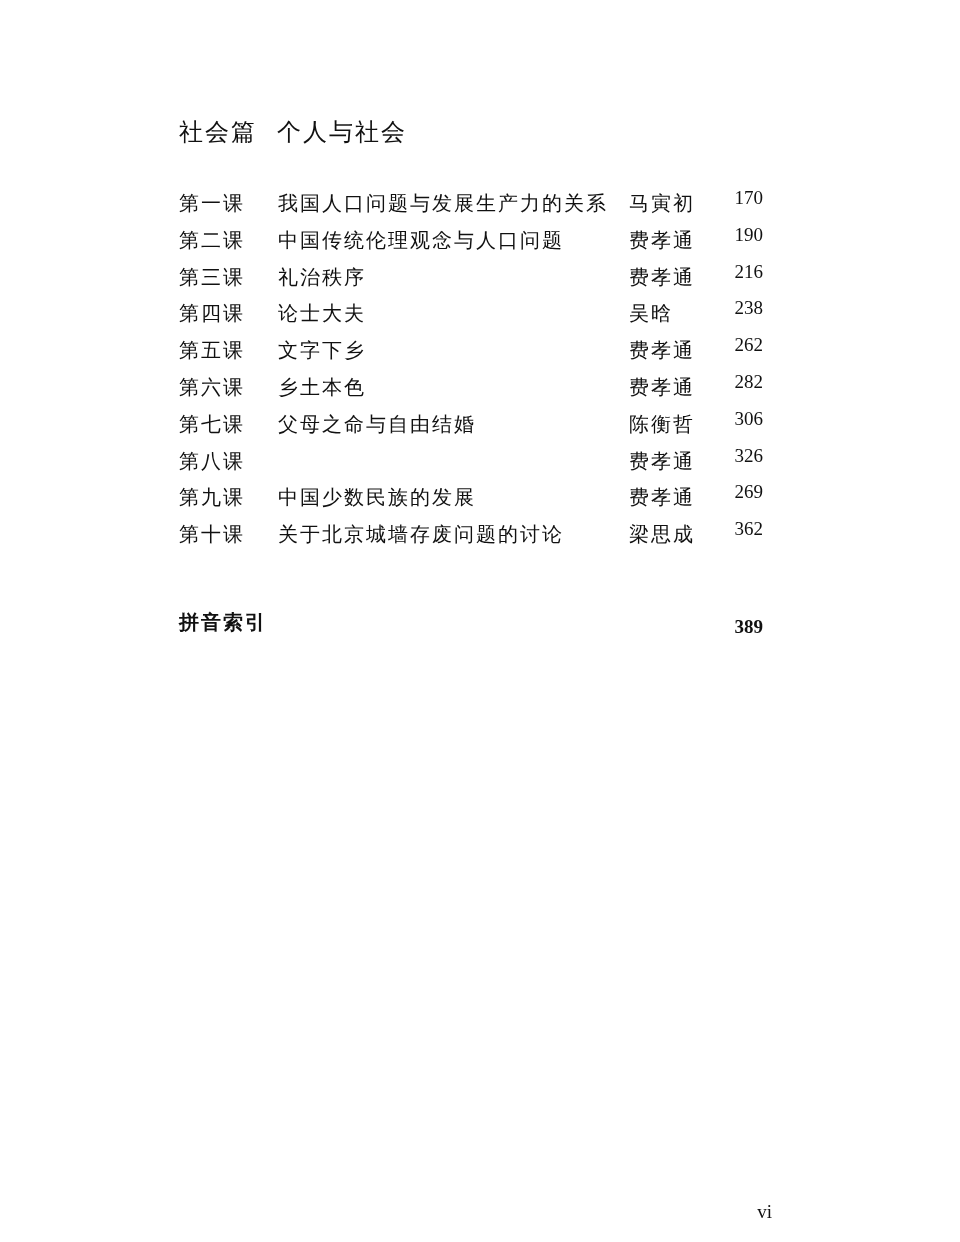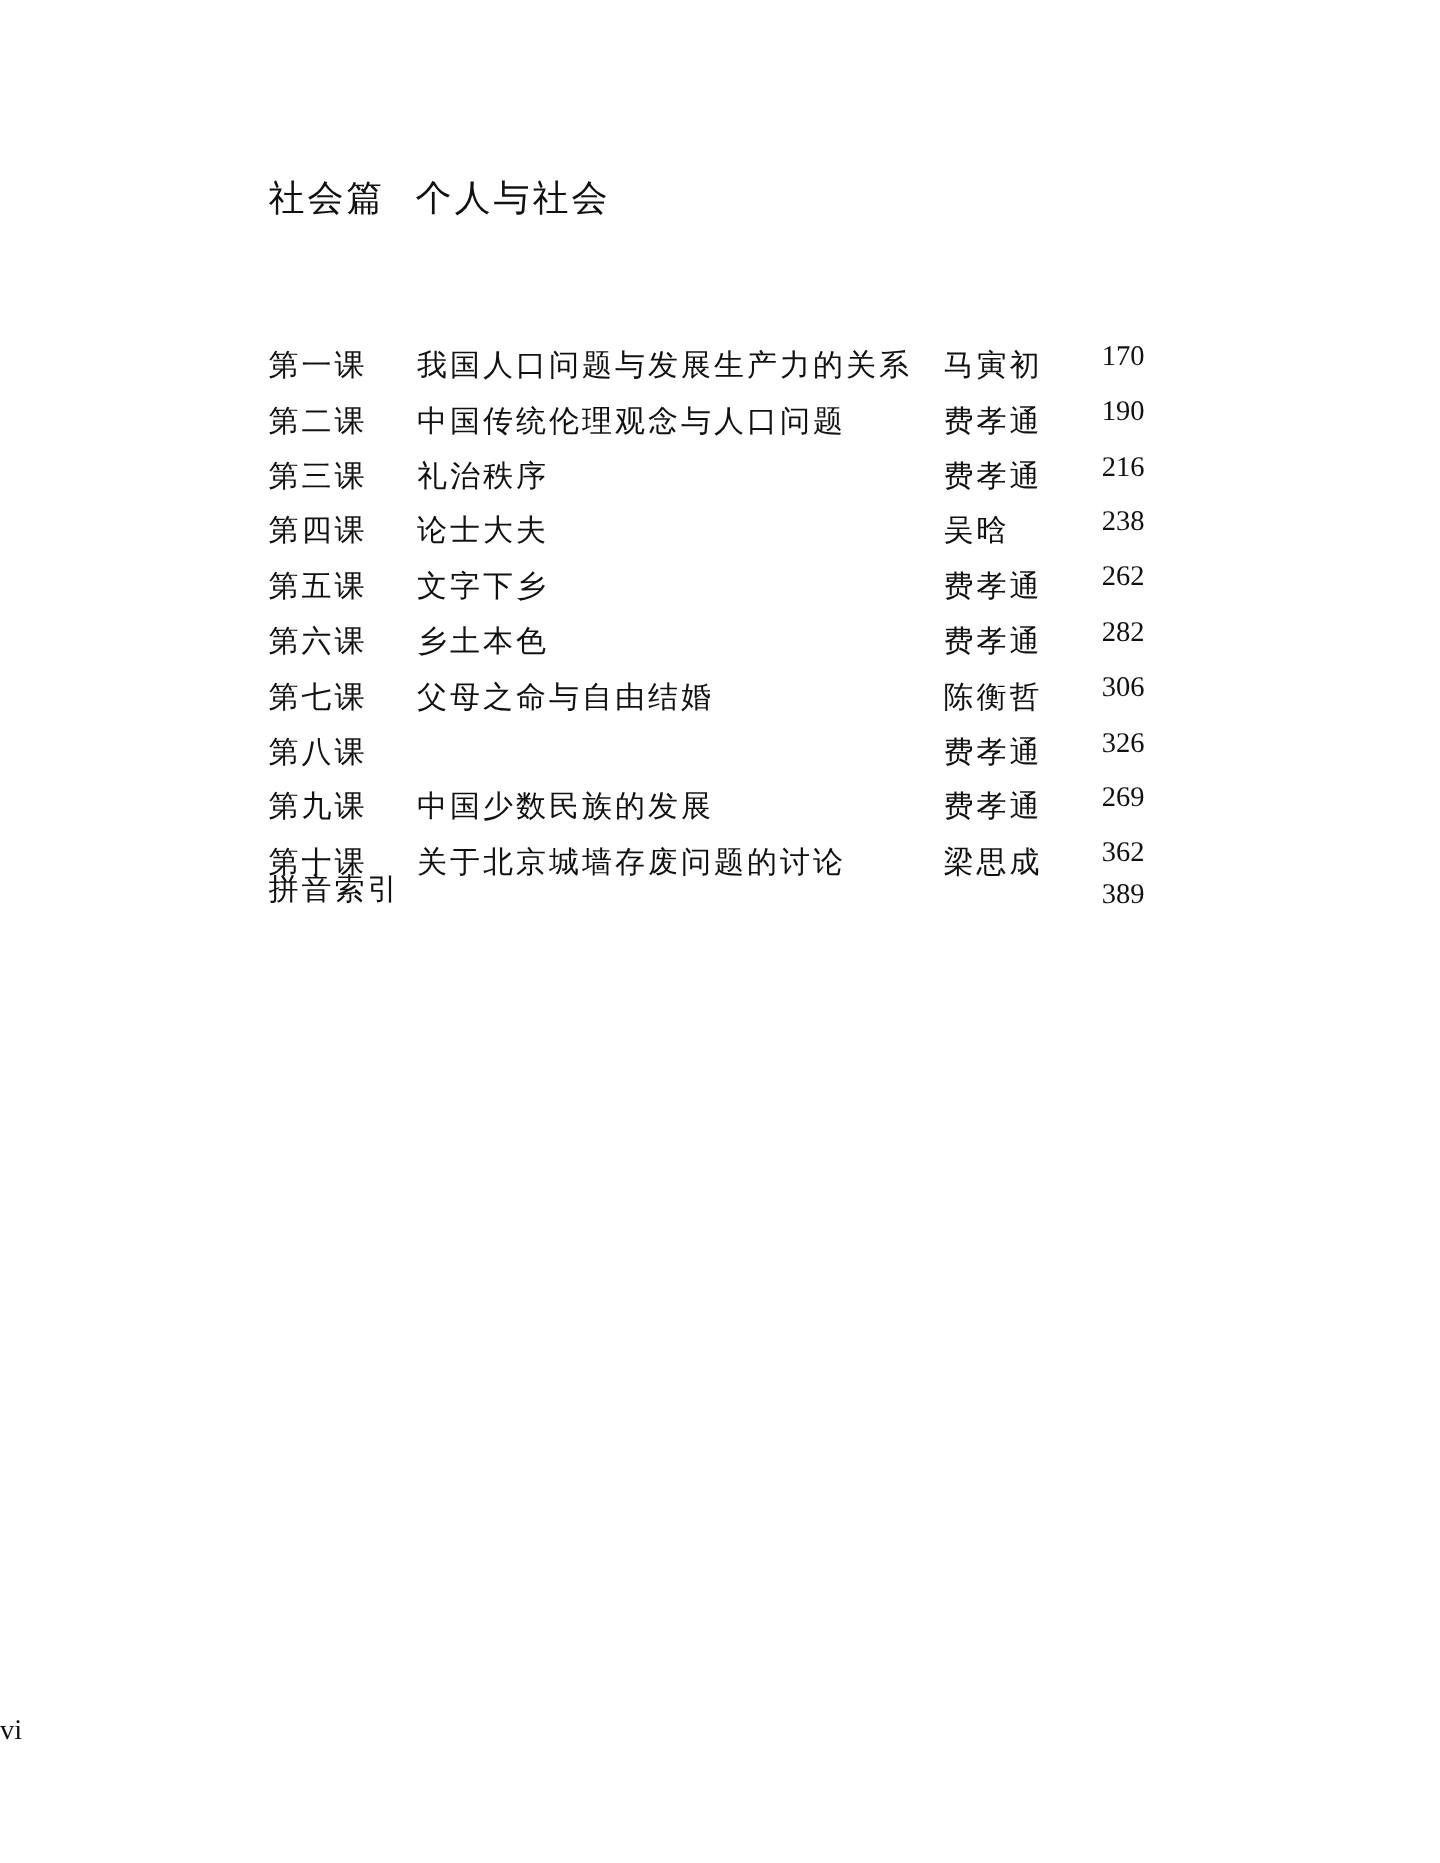--- a/index.html
+++ b/index.html
@@ -32,7 +32,6 @@
       left: 179px;
       top: 187px;
       width: 590px;
-      margin-top: 40px;
     }
     .toc-row {
       position: relative;

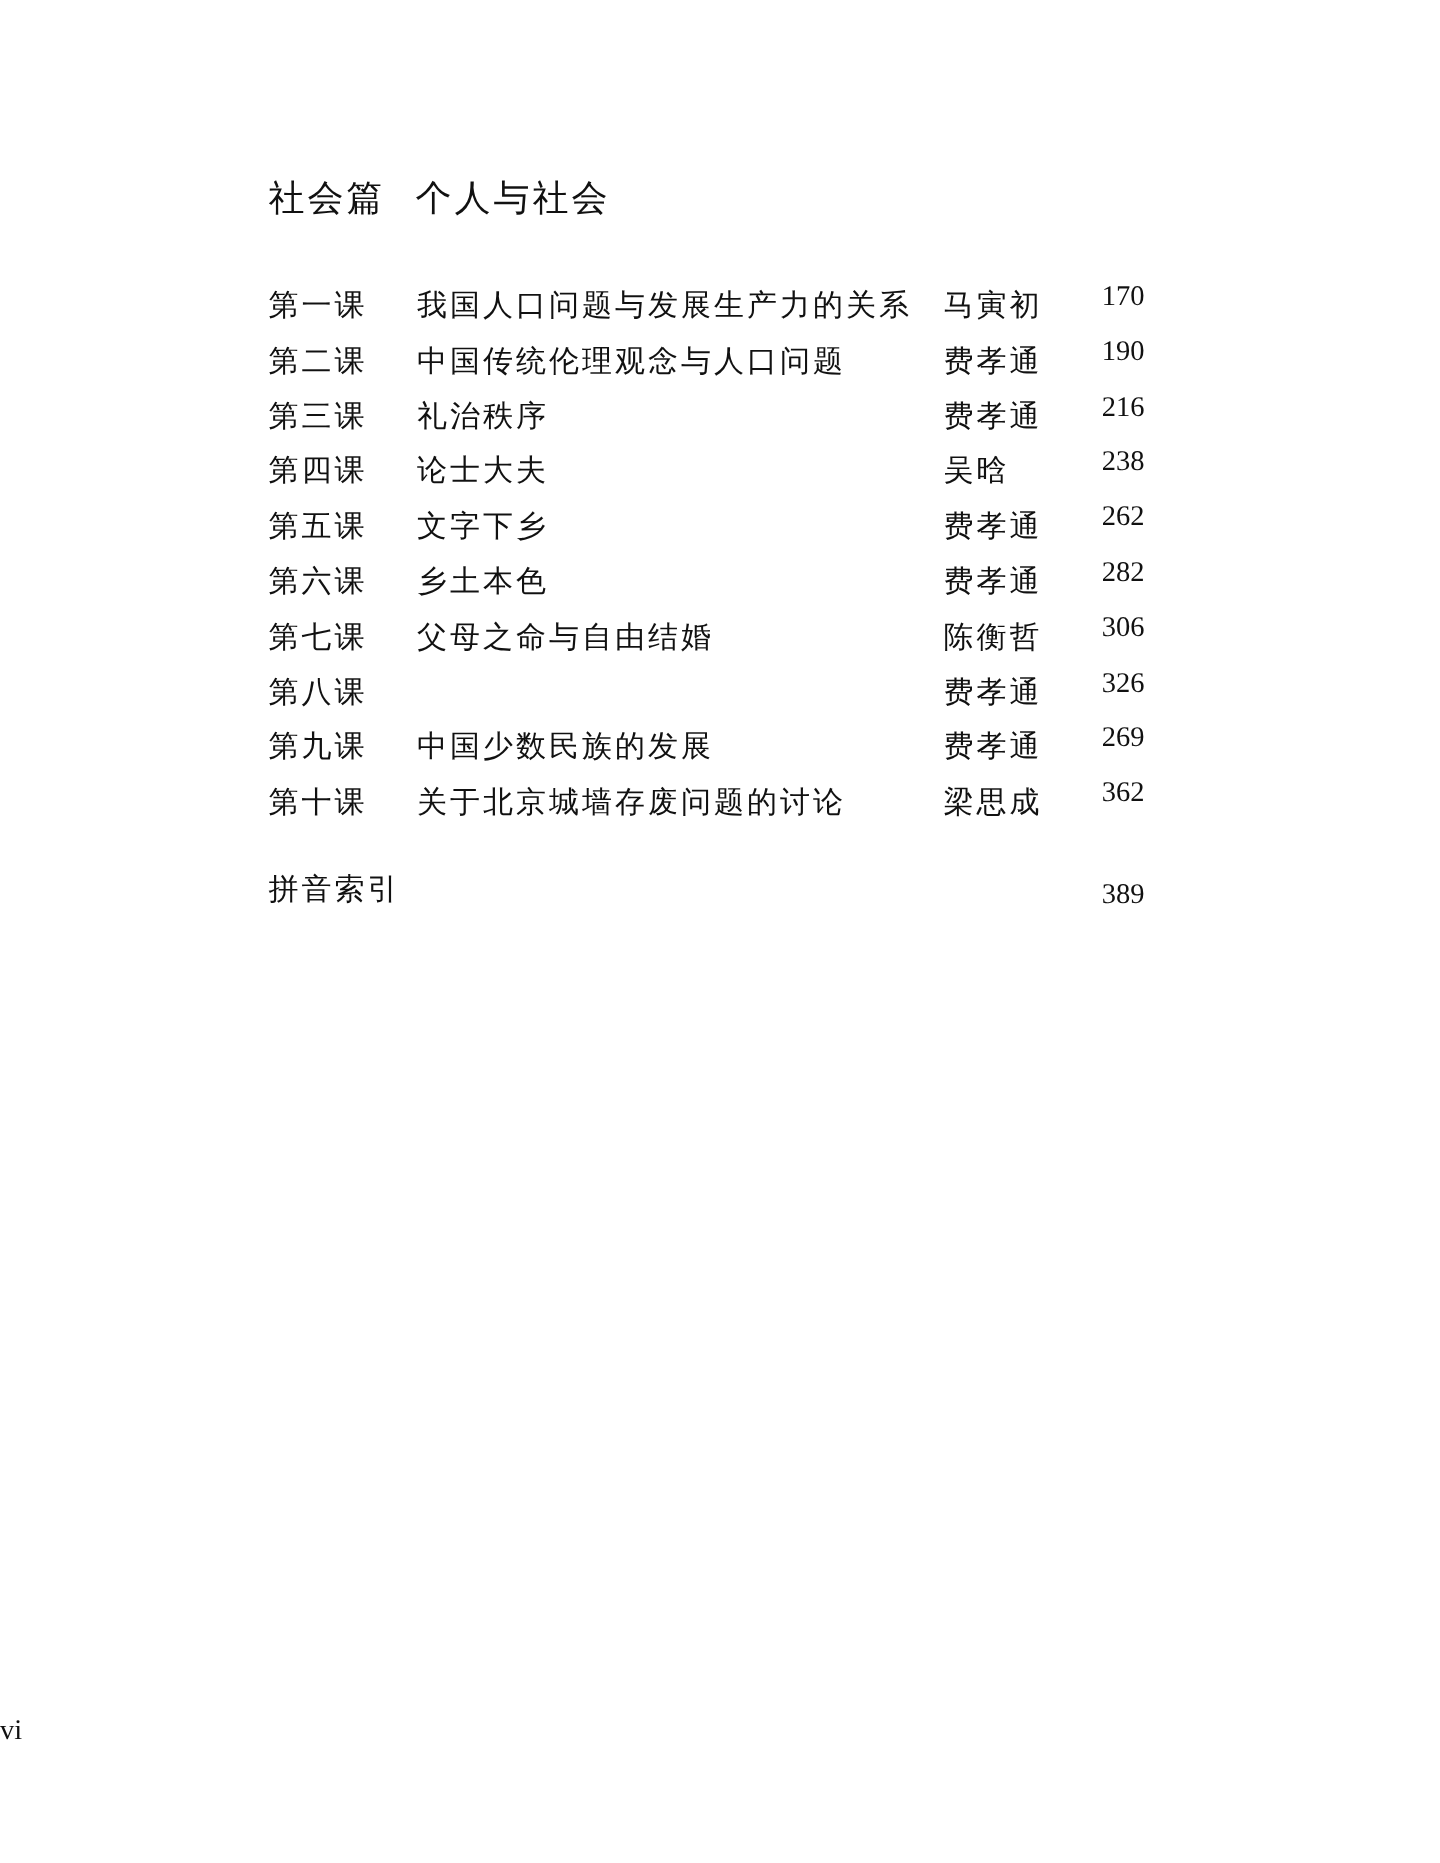--- a/index.html
+++ b/index.html
@@ -66,11 +66,12 @@
     .index-row {
       position: absolute;
       left: 179px;
-      top: 574px;
+      top: 604px;
       width: 590px;
       height: 36px;
       font-size: 20px;
       letter-spacing: 2px;
+      font-weight: bold;
     }
     .index-row .label {
       position: absolute;

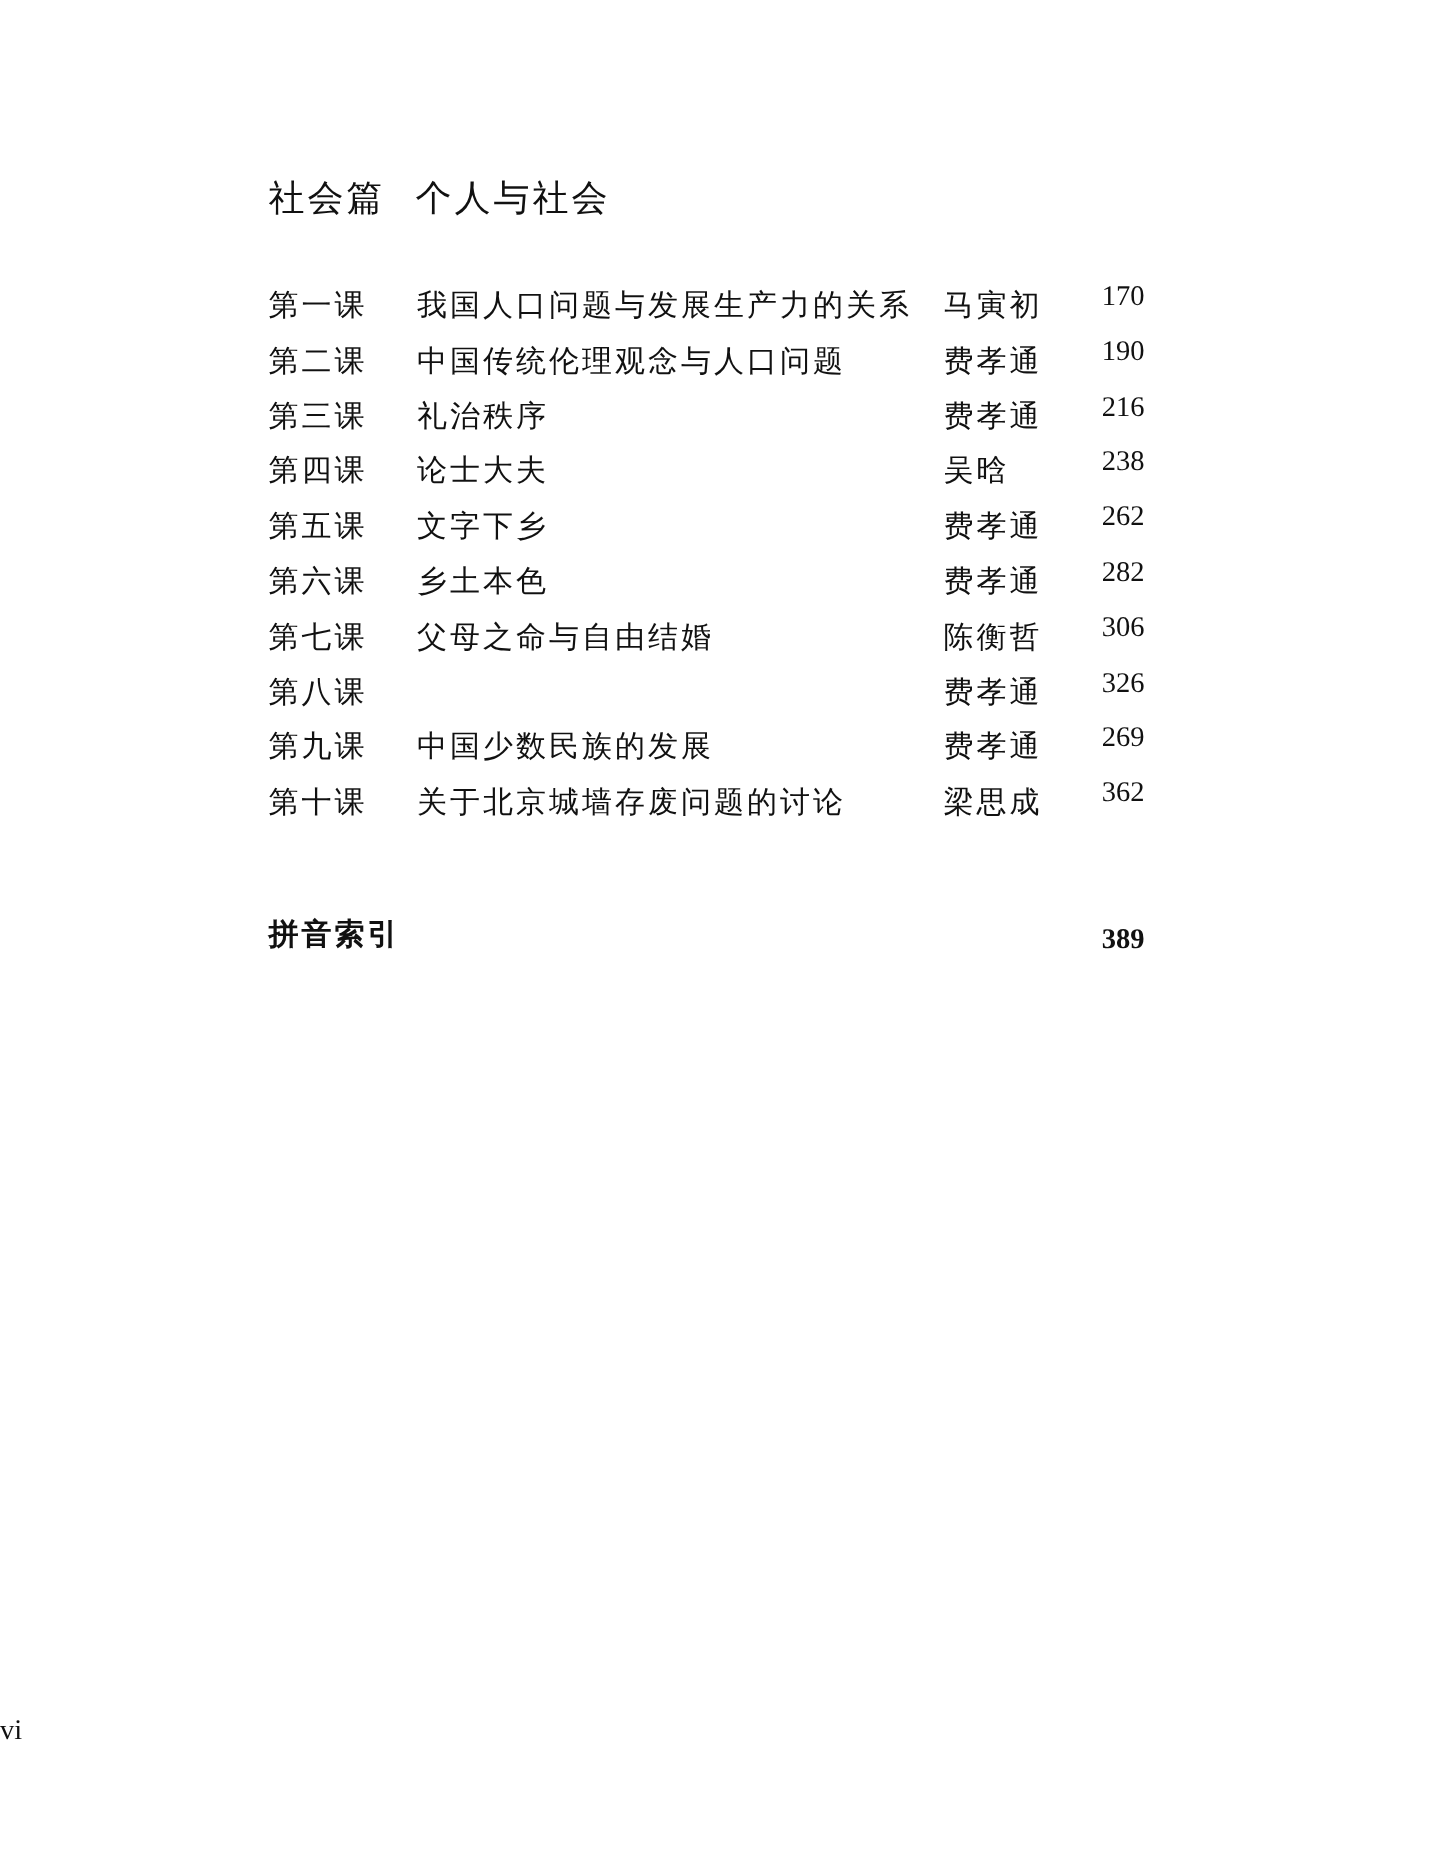--- a/index.html
+++ b/index.html
@@ -91,8 +91,8 @@
       position: absolute;
       left: 0;
       width: 772px;
-      top: 1143px;
-      text-align: left;
+      top: 1201px;
+      text-align: right;
       font-family: "Liberation Serif", serif;
       font-size: 19px;
     }

